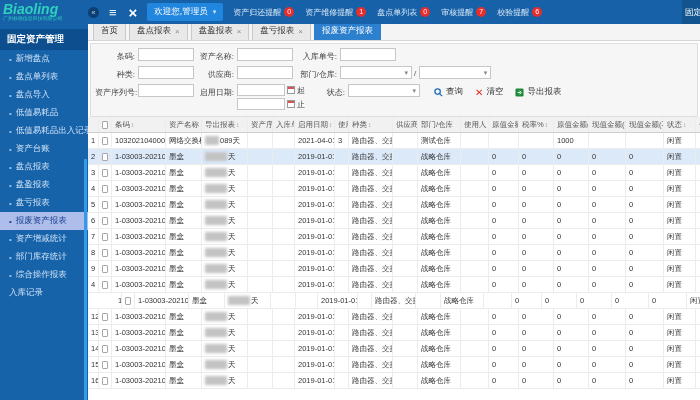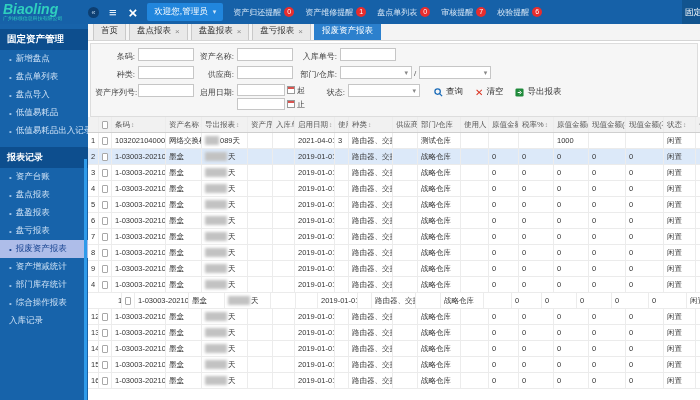--- a/index.html
+++ b/index.html
@@ -150,7 +150,6 @@
           <span class="dot">•</span>
           <span>低值易耗品出入记录</span>
         </div>
-        <div class="side-section-h">报表记录</div>
         <div class="side-item">
           <span class="dot">•</span>
           <span>资产台账</span>

